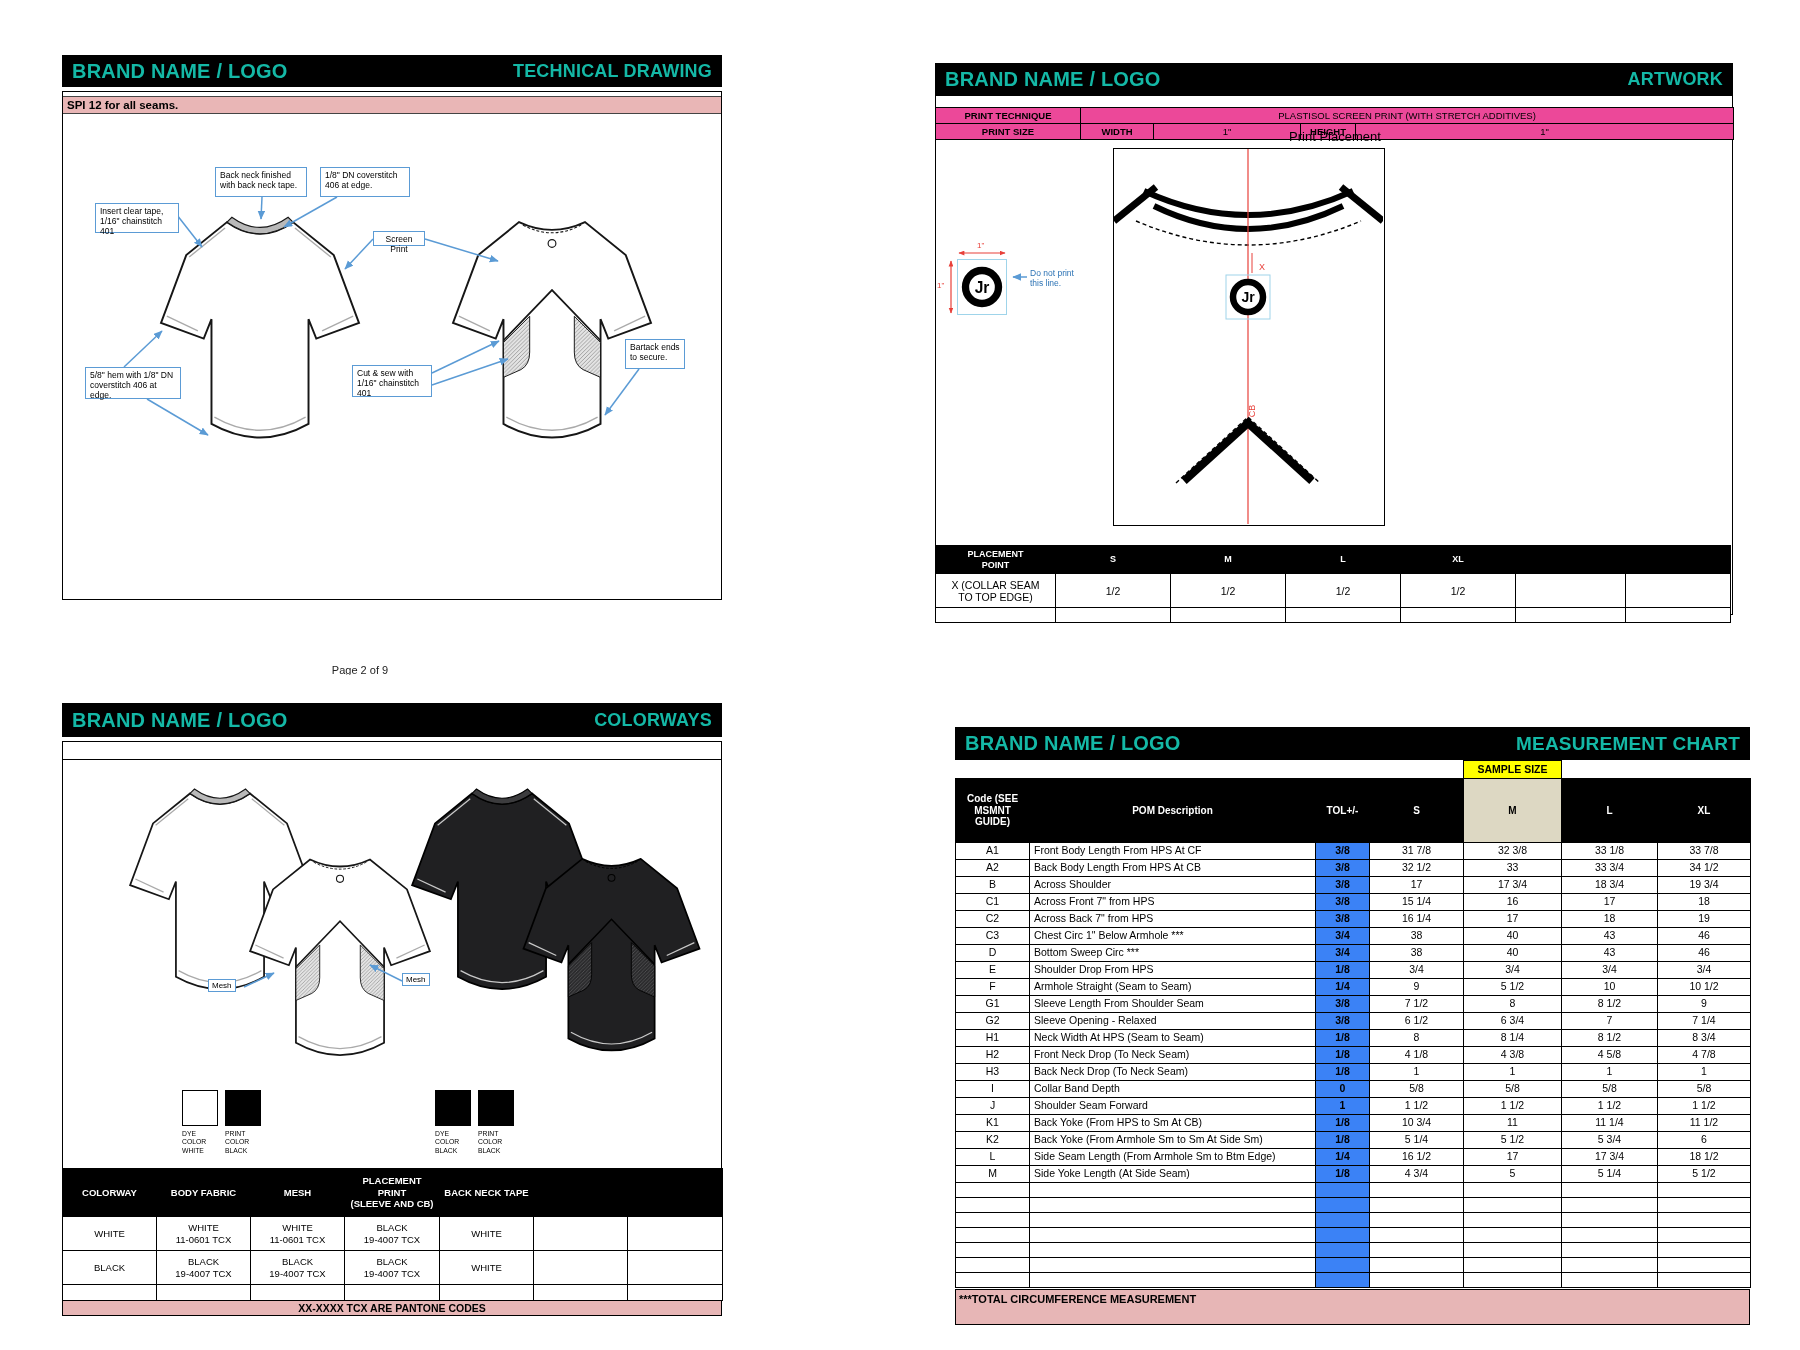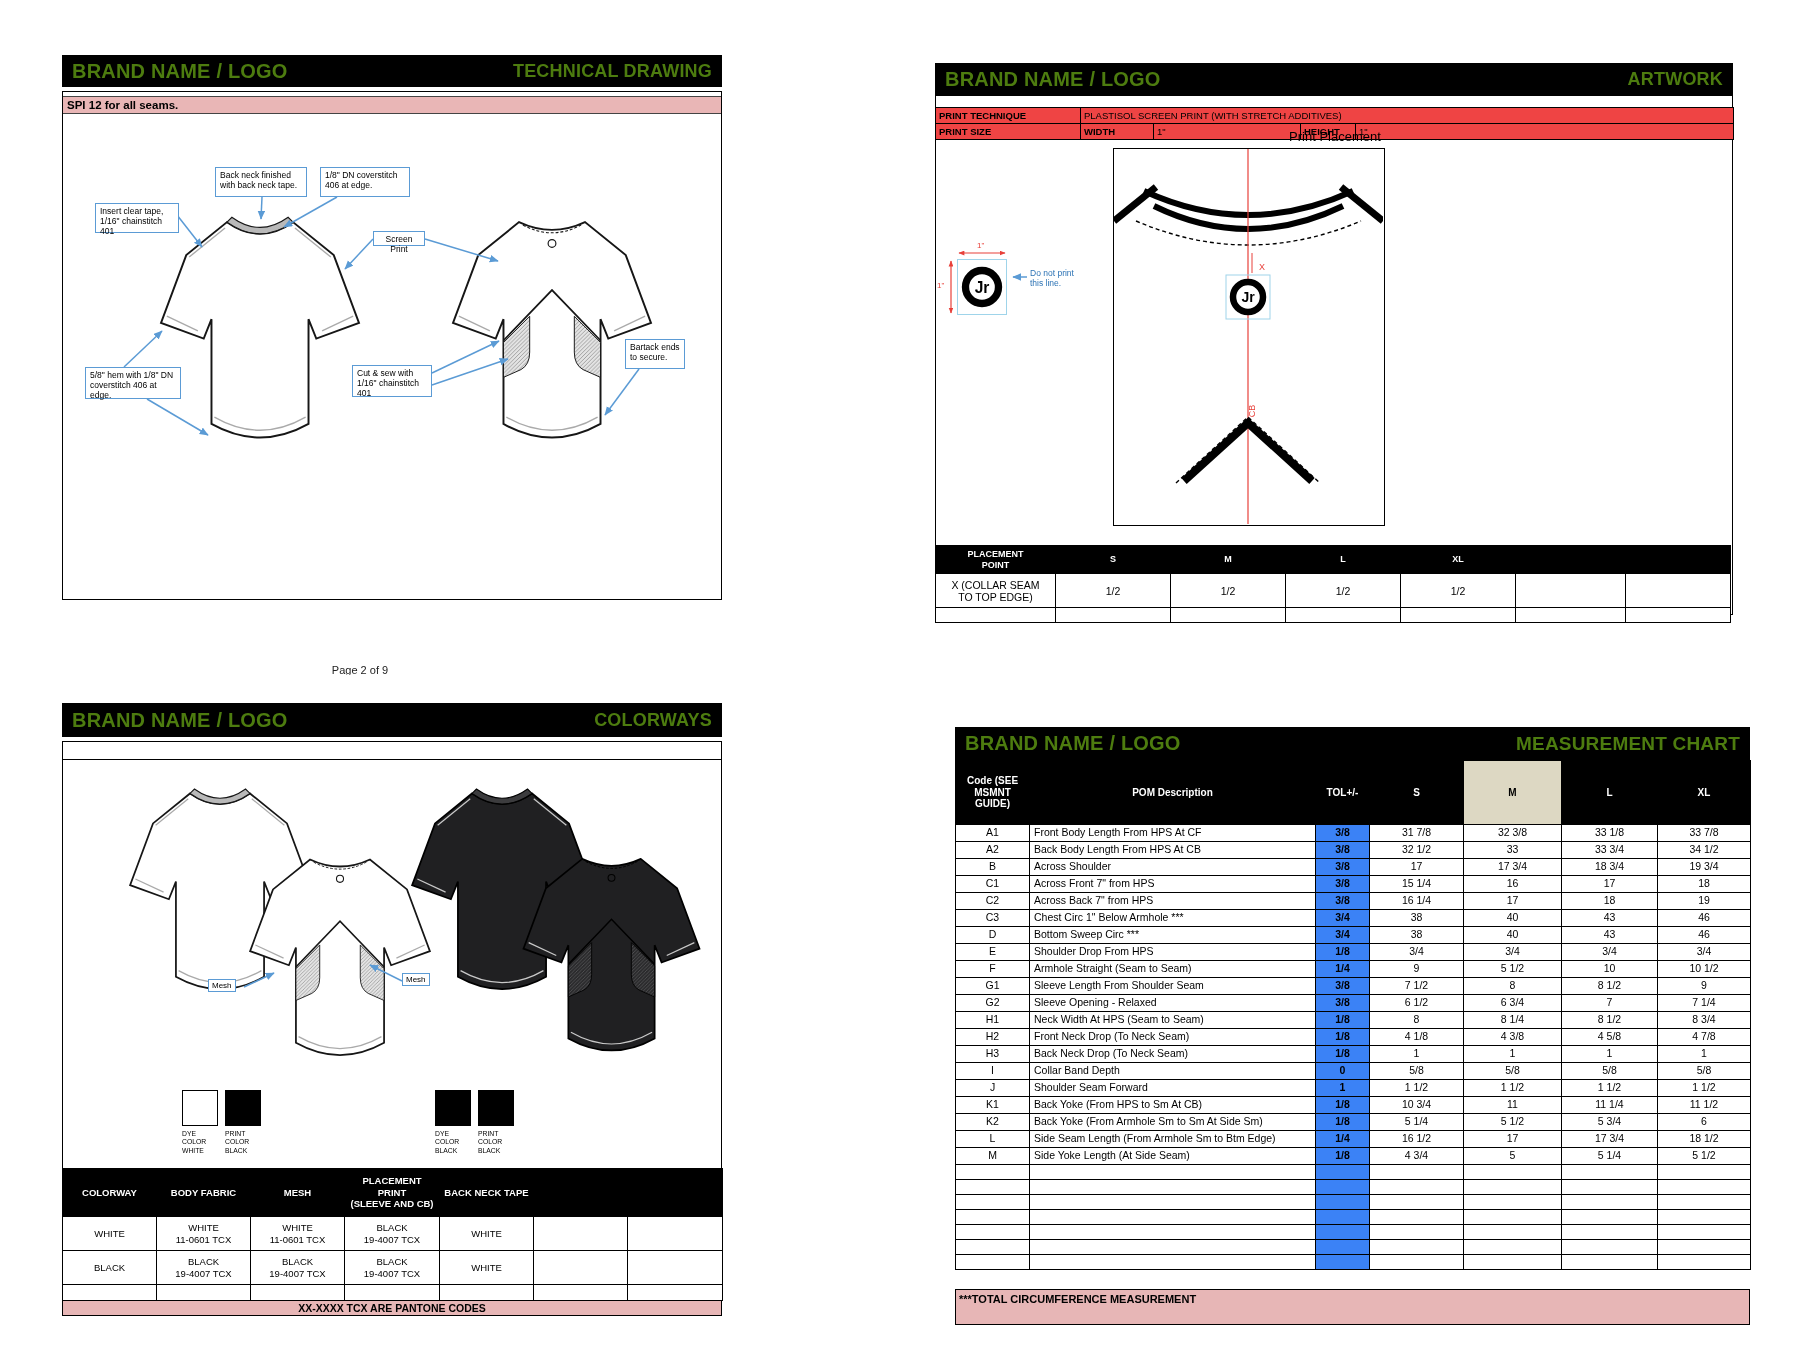--- a/index.html
+++ b/index.html
@@ -6,7 +6,7 @@
   .canvas{position:relative;width:1800px;height:1350px;background:#fff;
           font-family:"Liberation Sans", sans-serif;color:#000;overflow:hidden;}
   .panel{position:absolute;}
-  .bar{position:absolute;left:0;right:0;top:0;height:32px;background:#000;color:#4d7c0f;
+  .bar{position:absolute;left:0;right:0;top:0;height:32px;background:#000;color:#14b8a6;
        display:flex;justify-content:space-between;align-items:center;padding:14px 10px;box-sizing:border-box;}
   .bar .brand{font-size:20px;font-weight:bold;letter-spacing:.2px;}
   .bar .ptitle{font-size:18px;font-weight:bold;letter-spacing:.2px;}

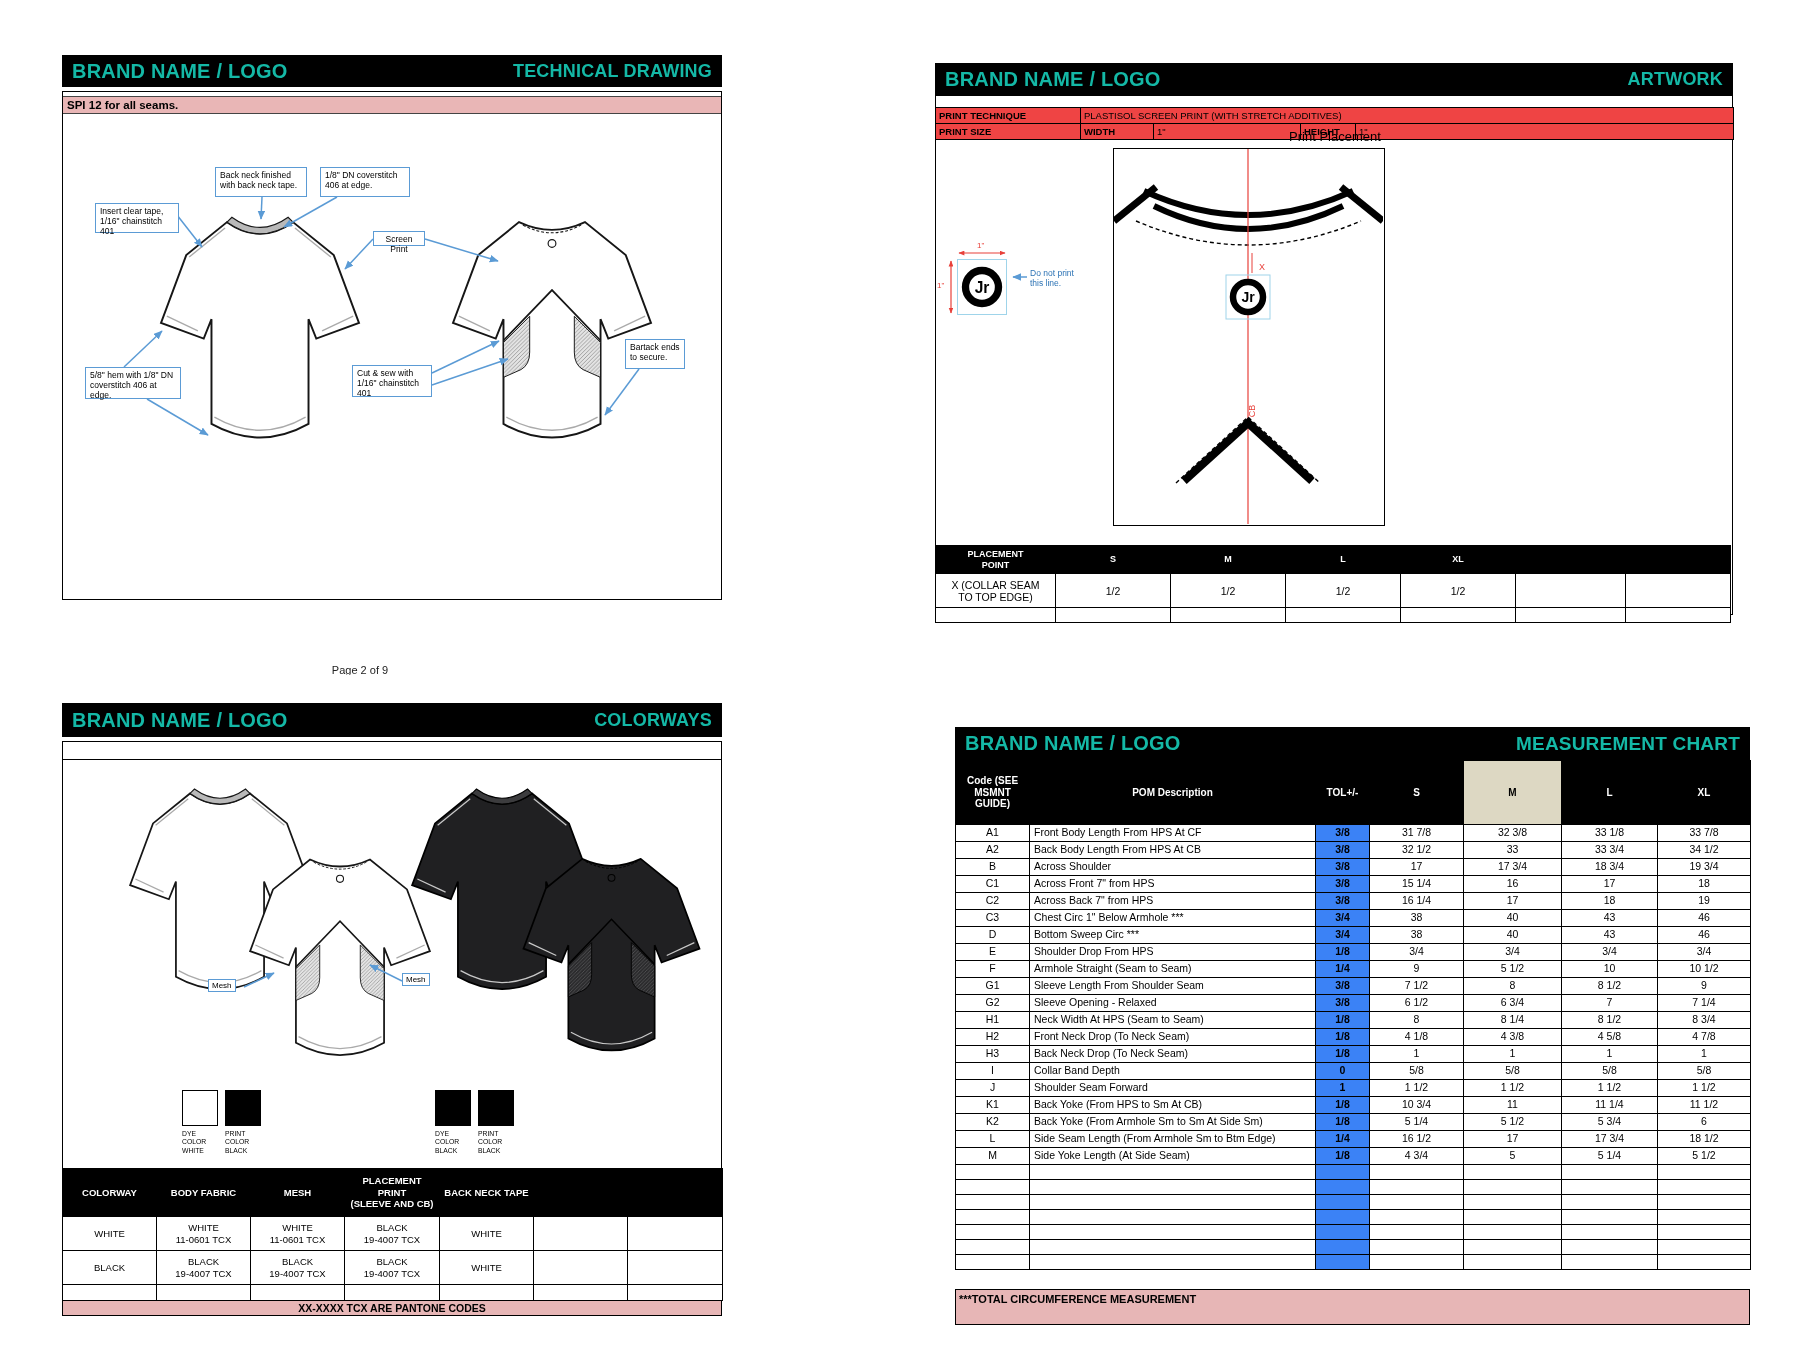--- a/index.html
+++ b/index.html
@@ -48,7 +48,7 @@
   .rule{position:absolute;left:0;right:0;height:0;border-top:1.2px solid #000;}
   
   #art-info{position:absolute;left:0;top:44px;width:798px;font-size:9.5px;}
-  #art-info td{height:16px;text-align:left;padding:0 3px;font-size:9.5px;background:#ef4444;}
+  #art-info td{height:16px;text-align:center;padding:0 3px;font-size:9.5px;background:#ec4899;}
   #art-info td.lab{font-weight:bold;}
   #art-place-table{position:absolute;left:0;top:482px;width:795px;font-size:10px;}
   #art-place-table th{font-size:9px;line-height:1.2;white-space:pre-line;}

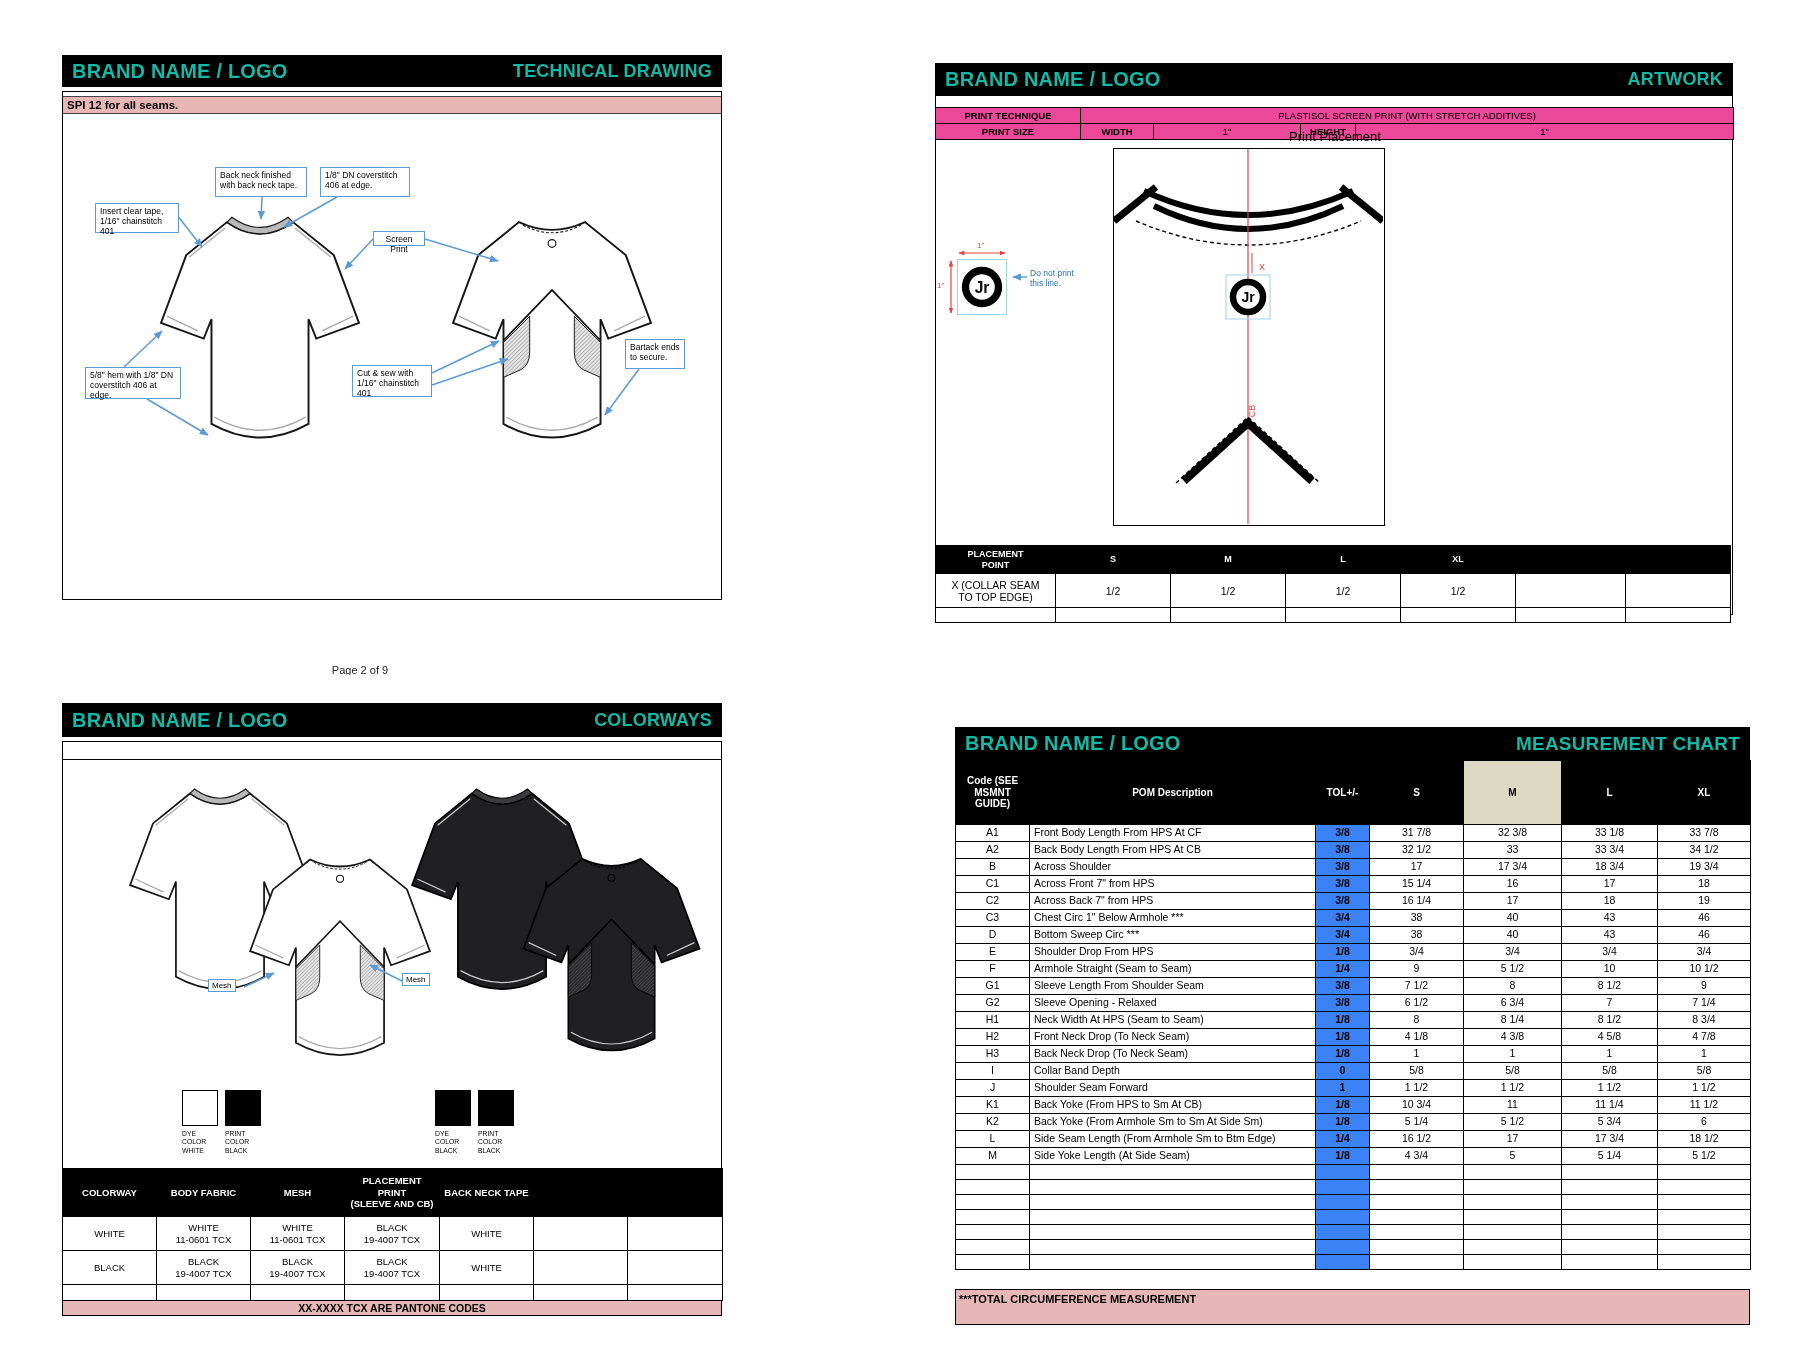--- a/index.html
+++ b/index.html
@@ -394,6 +394,12 @@
           <col style="width:93px">
         </colgroup>
       <thead>
+        <tr style="height:18px;">
+          <td class="samp-blank" colspan="4"></td>
+          <td class="samp-cell" style="font-weight:bold;">SAMPLE SIZE</td>
+          <td class="samp-blank"></td>
+          <td class="samp-blank"></td>
+        </tr>
         <tr style="height:64px;">
           <th class="pre">Code (SEE
 MSMNT

